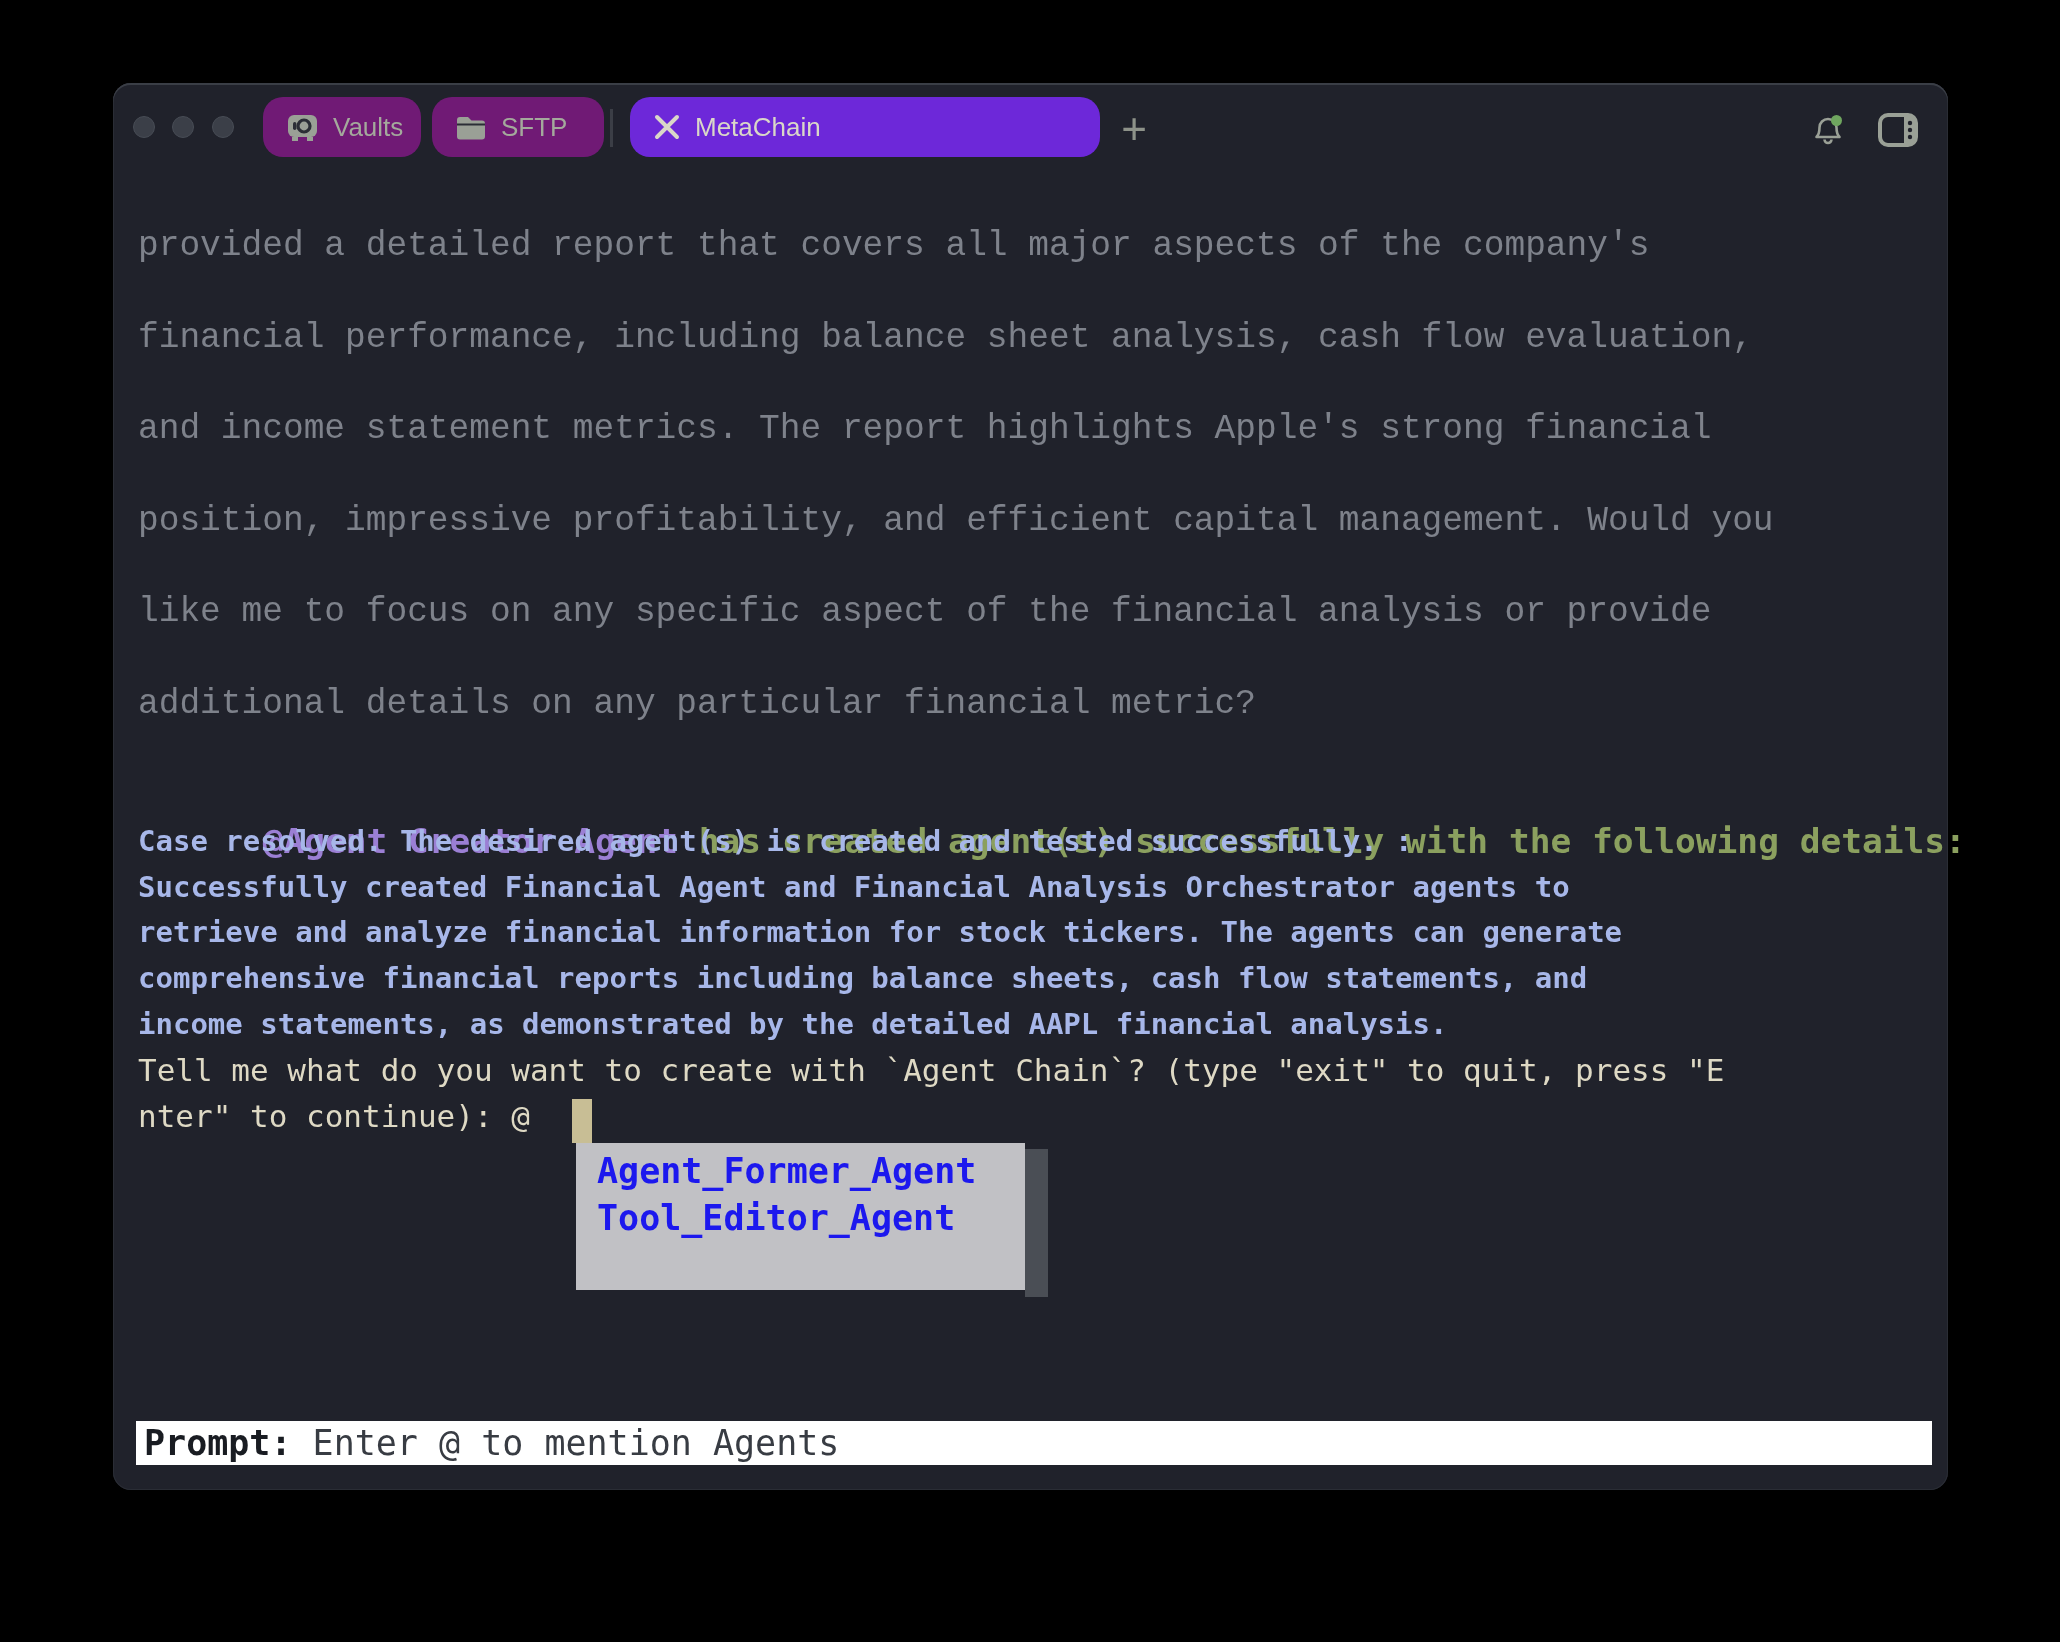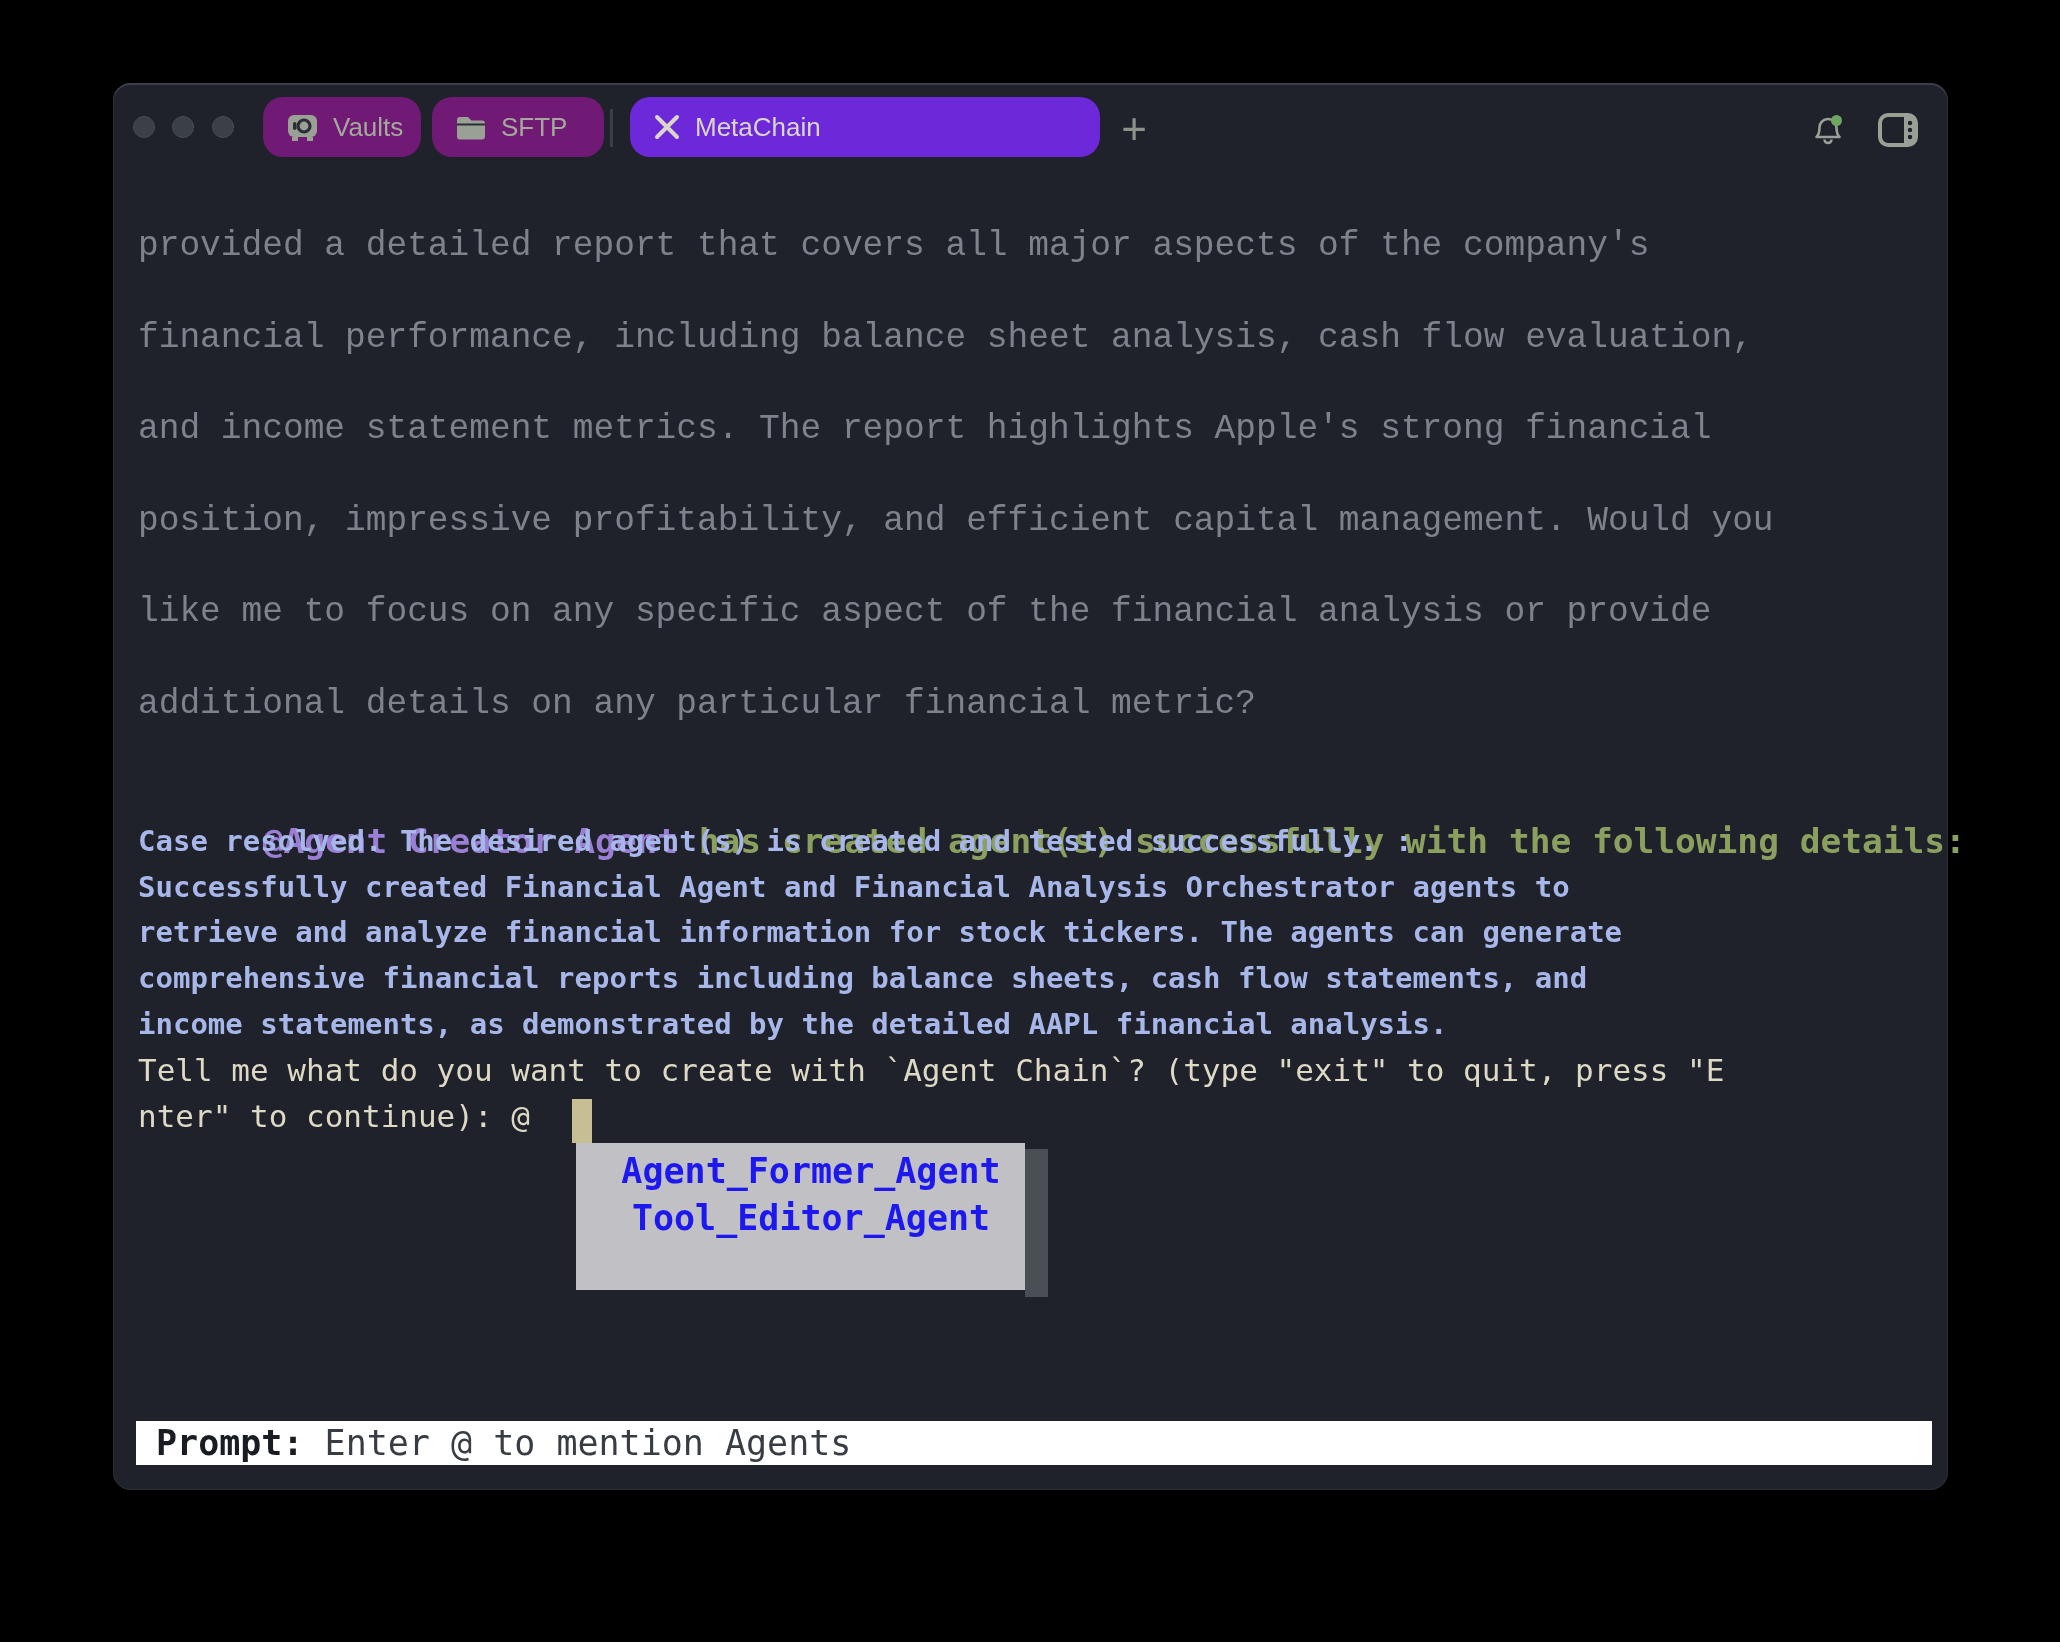--- a/index.html
+++ b/index.html
@@ -36,7 +36,7 @@
   
   .dd-shadow{position:absolute;left:912px;top:1066px;width:23px;height:148px;background:#4a4e55;}
   .dropdown{position:absolute;left:463px;top:1060px;width:449px;height:147px;
-            background:#c1c1c5;box-sizing:border-box;padding:5px 0 0 21px;text-align:center;}
+            background:#c1c1c5;box-sizing:border-box;padding:5px 0 0 21px;}
   .dd-item{font:bold 35px/47px "DejaVu Sans Mono",monospace;color:#1c18ee;white-space:pre;}
   
   .promptbar{position:absolute;left:23px;top:1338px;width:1796px;height:44px;background:#ffffff;

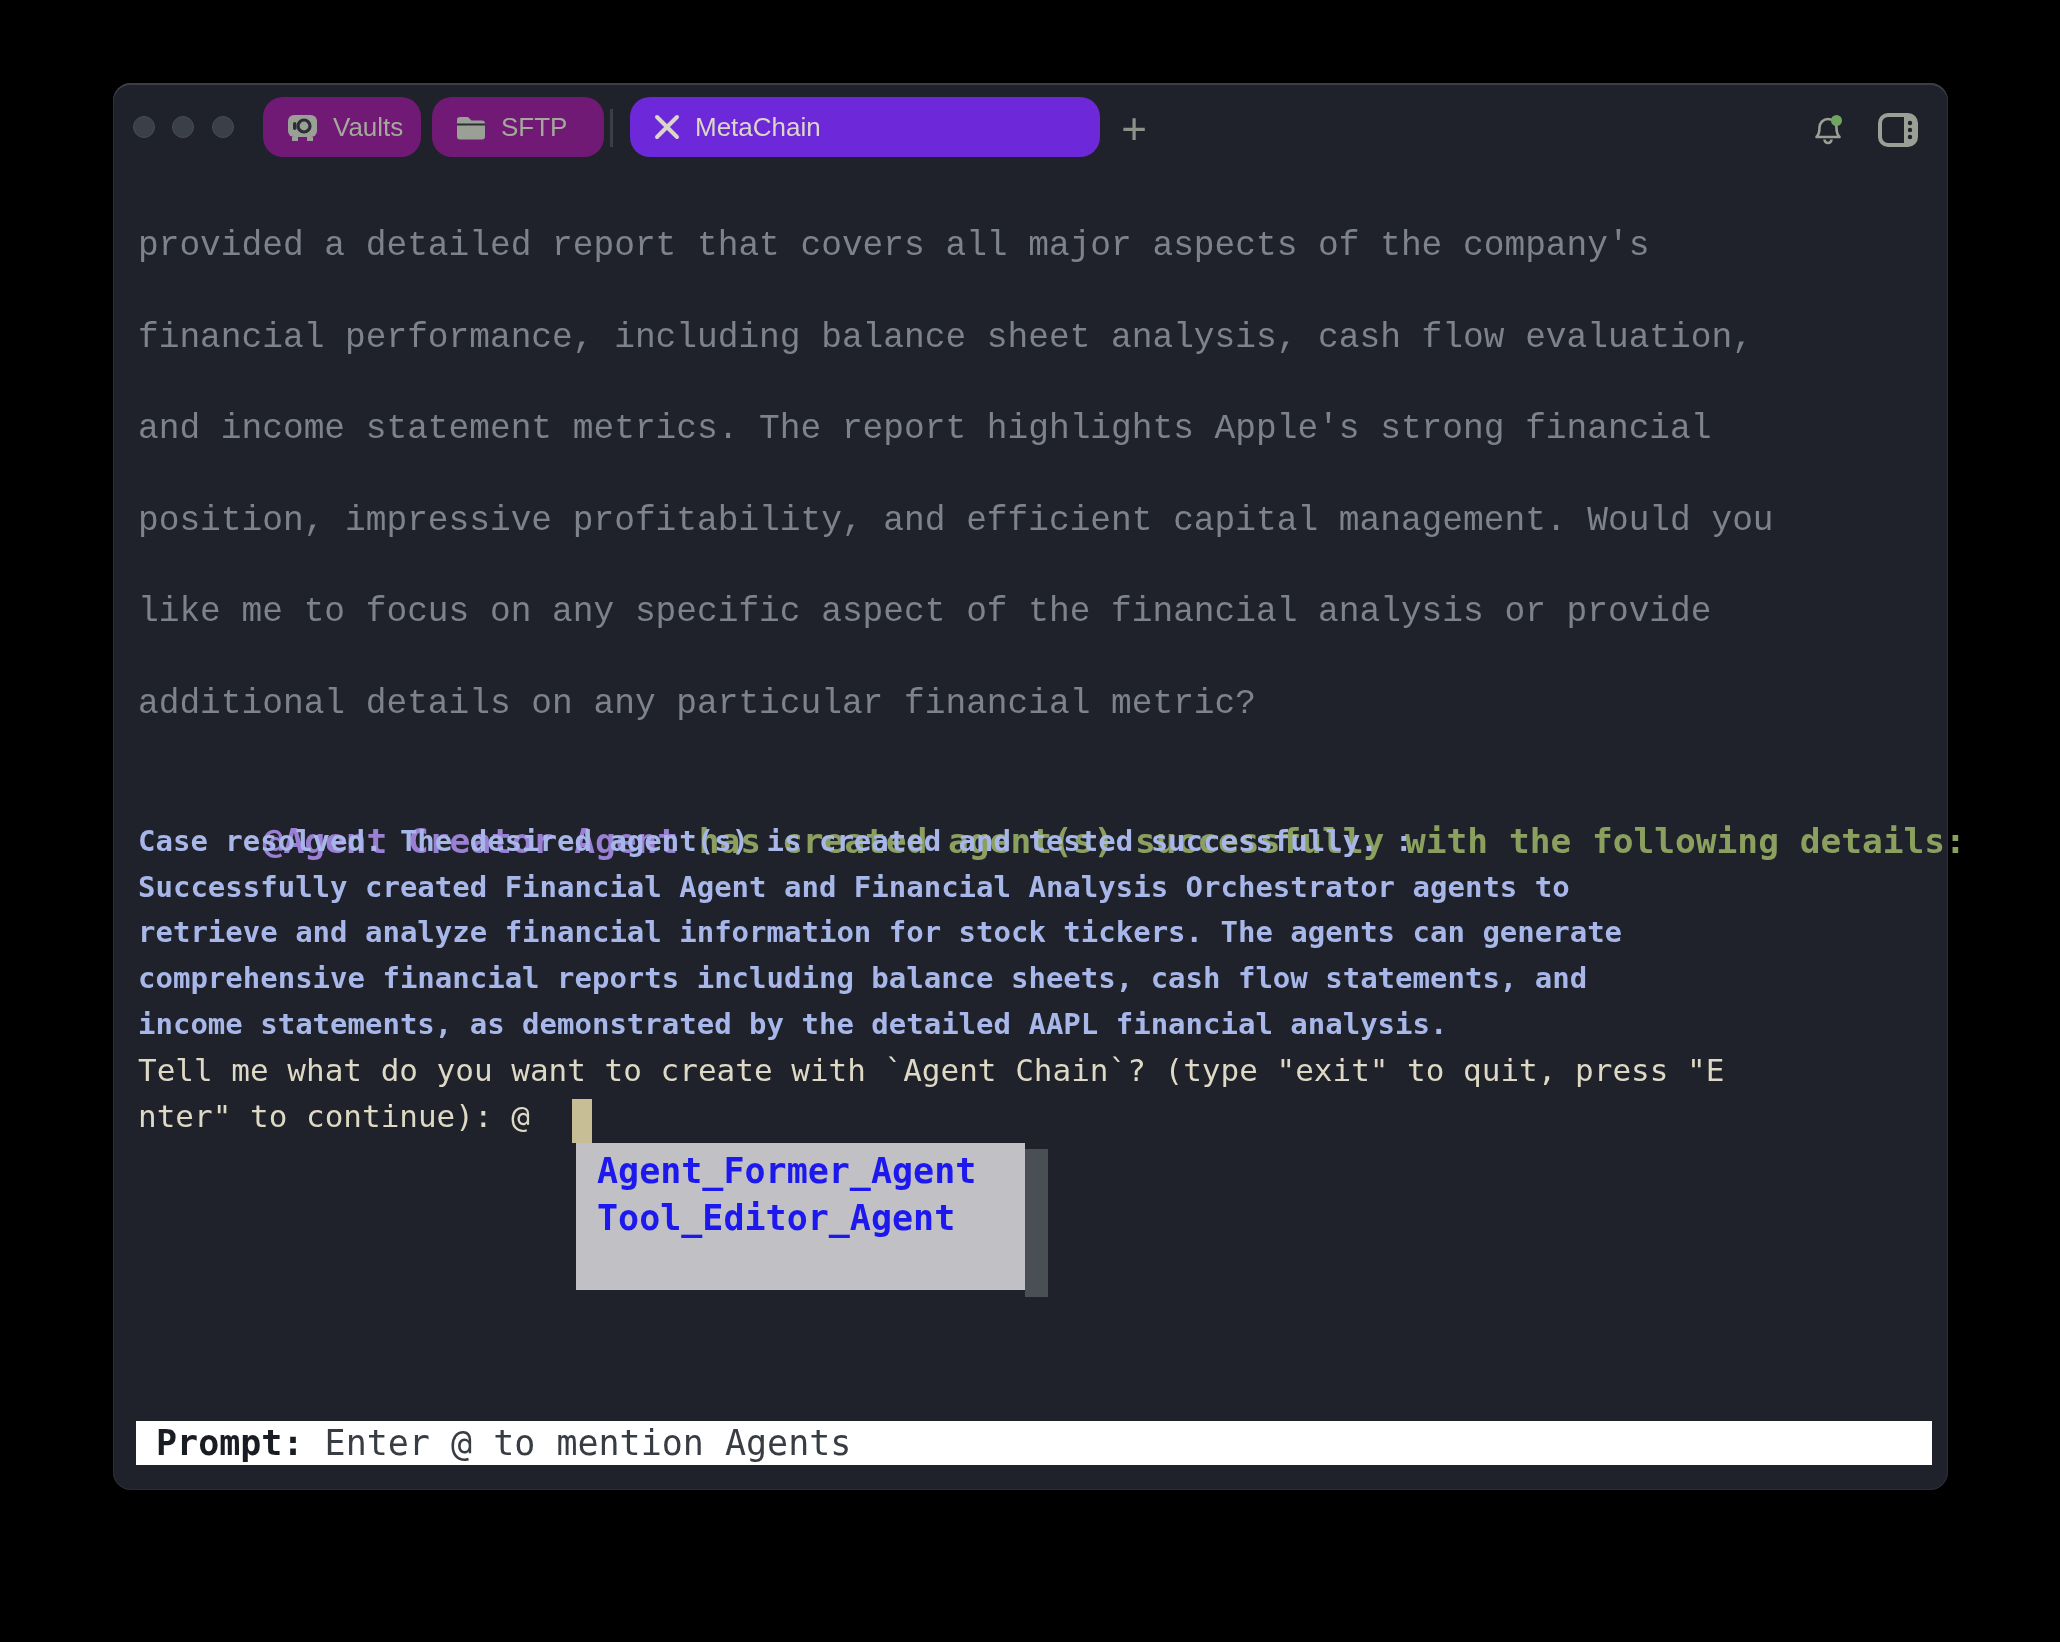--- a/index.html
+++ b/index.html
@@ -41,7 +41,7 @@
   
   .promptbar{position:absolute;left:23px;top:1338px;width:1796px;height:44px;background:#ffffff;
              font:35px/44px "DejaVu Sans Mono",monospace;color:#383c43;white-space:pre;
-             box-sizing:border-box;padding-left:20px;}
+             box-sizing:border-box;padding-left:8px;}
   .promptbar .plabel{font-weight:bold;color:#191c22;}
   svg{display:block;}
 </style>

